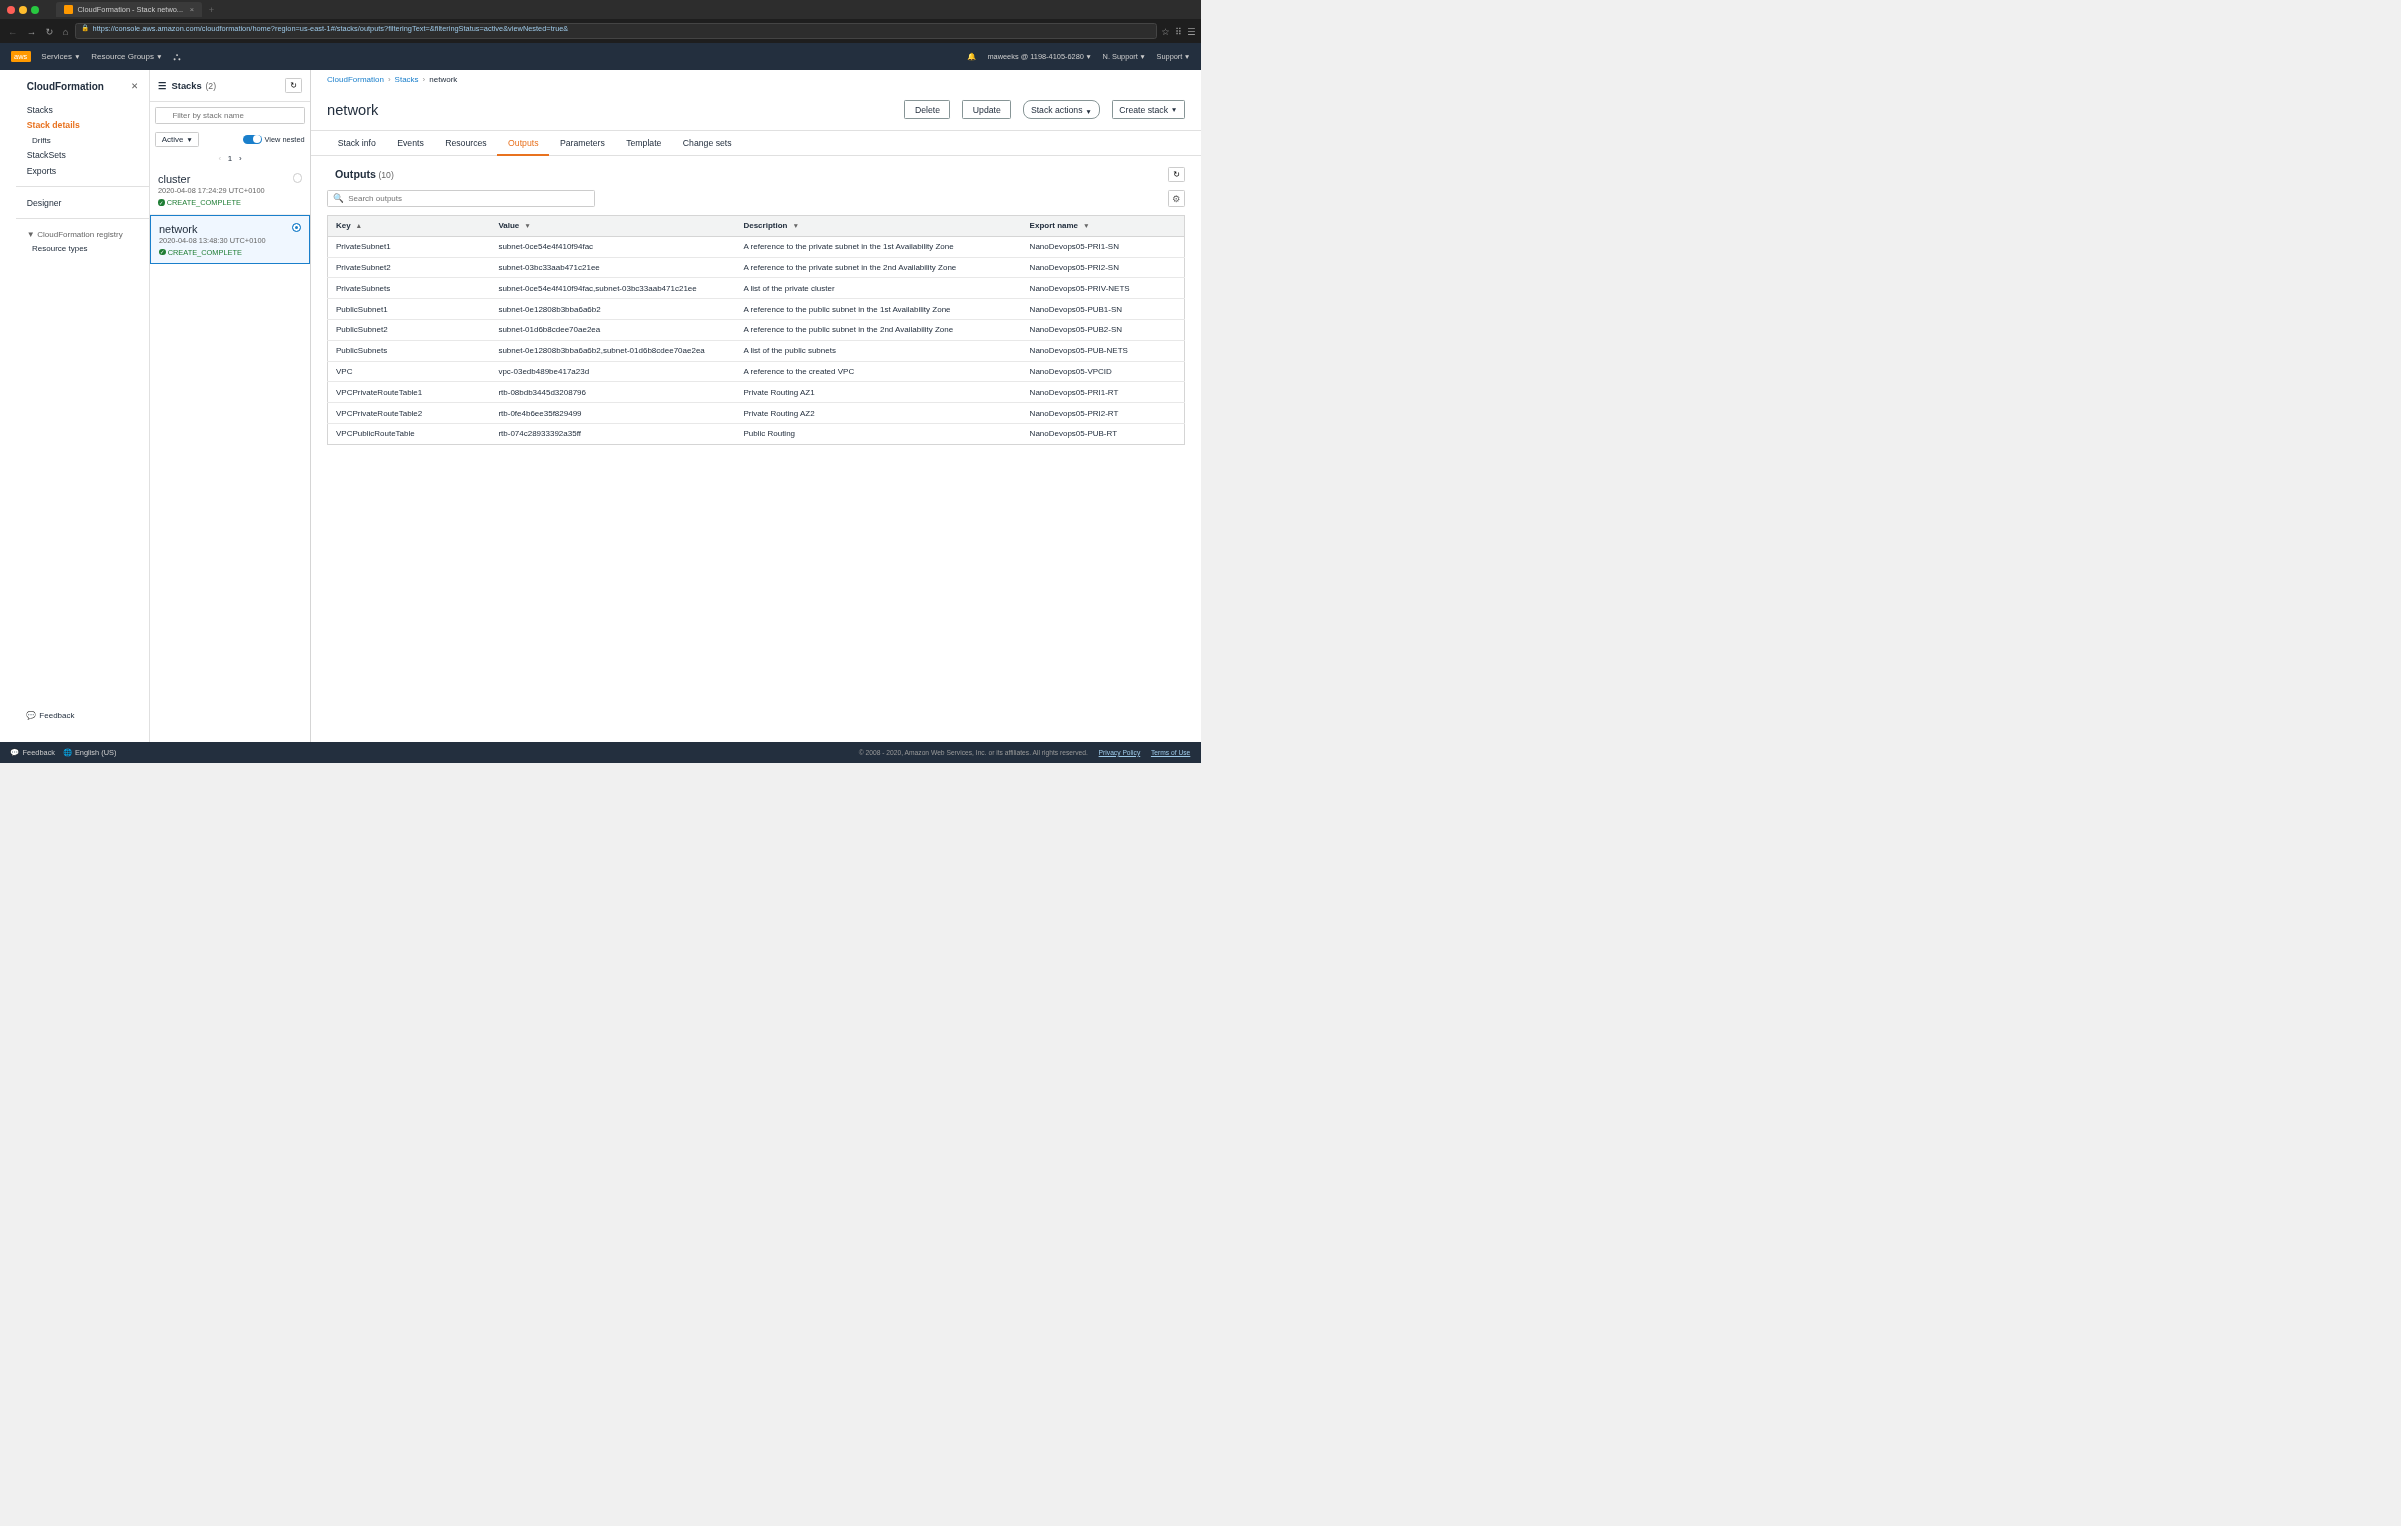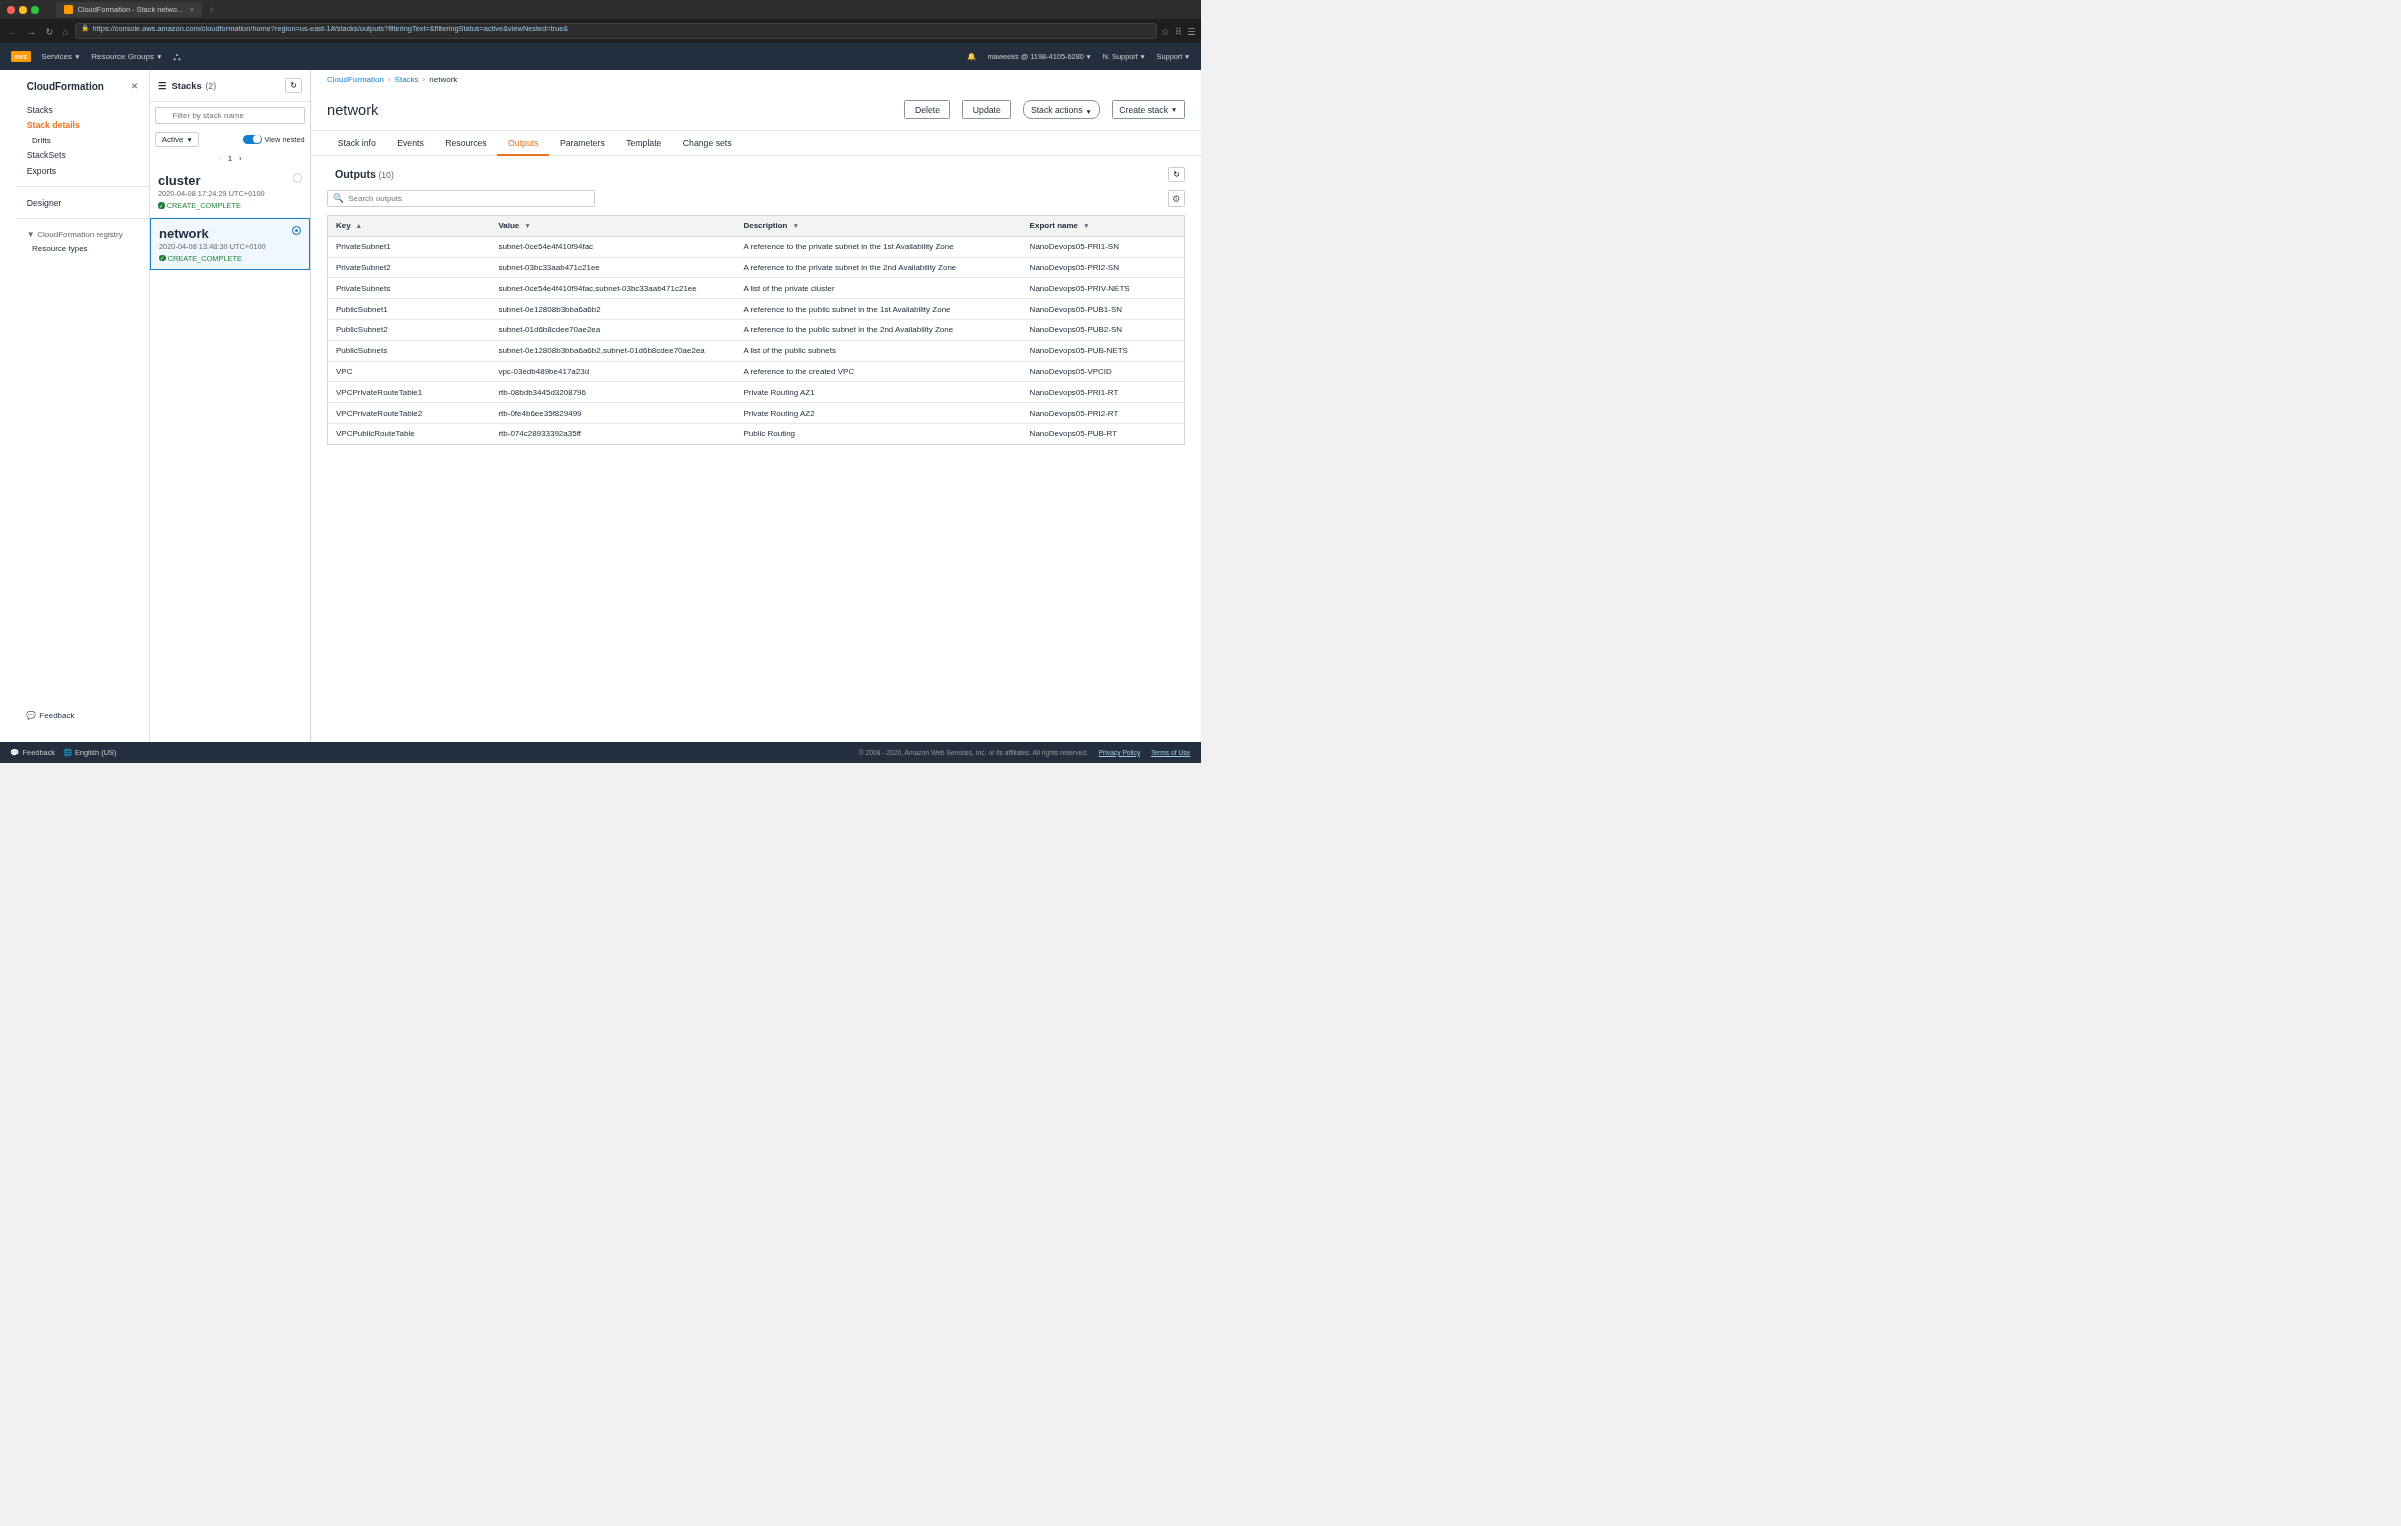--- a/index.html
+++ b/index.html
@@ -75,7 +75,7 @@
     .stack-item { padding: 6.7px 8px; cursor: pointer; border-bottom: 0.7px solid #f0f0f0; }
     .stack-item.selected { border: 1.3px solid #1a7fcb; background: #f0f7ff; }
     .stack-item-header { display: flex; align-items: flex-start; justify-content: space-between; }
-    .stack-item-name { font-size: 13px; font-weight: 700; color: #232f3e; }
+    .stack-item-name { font-size: 11px; font-weight: 400; color: #232f3e; }
     .stack-item-date { font-size: 7.4px; color: #666; margin-top: 1.3px; }
     .stack-status { display: flex; align-items: center; gap: 2px; font-size: 7.4px; color: #1e7d34; margin-top: 2.7px; }
     .status-dot { width: 6.7px; height: 6.7px; border-radius: 50%; background: #1e7d34; display: flex; align-items: center; justify-content: center; }

